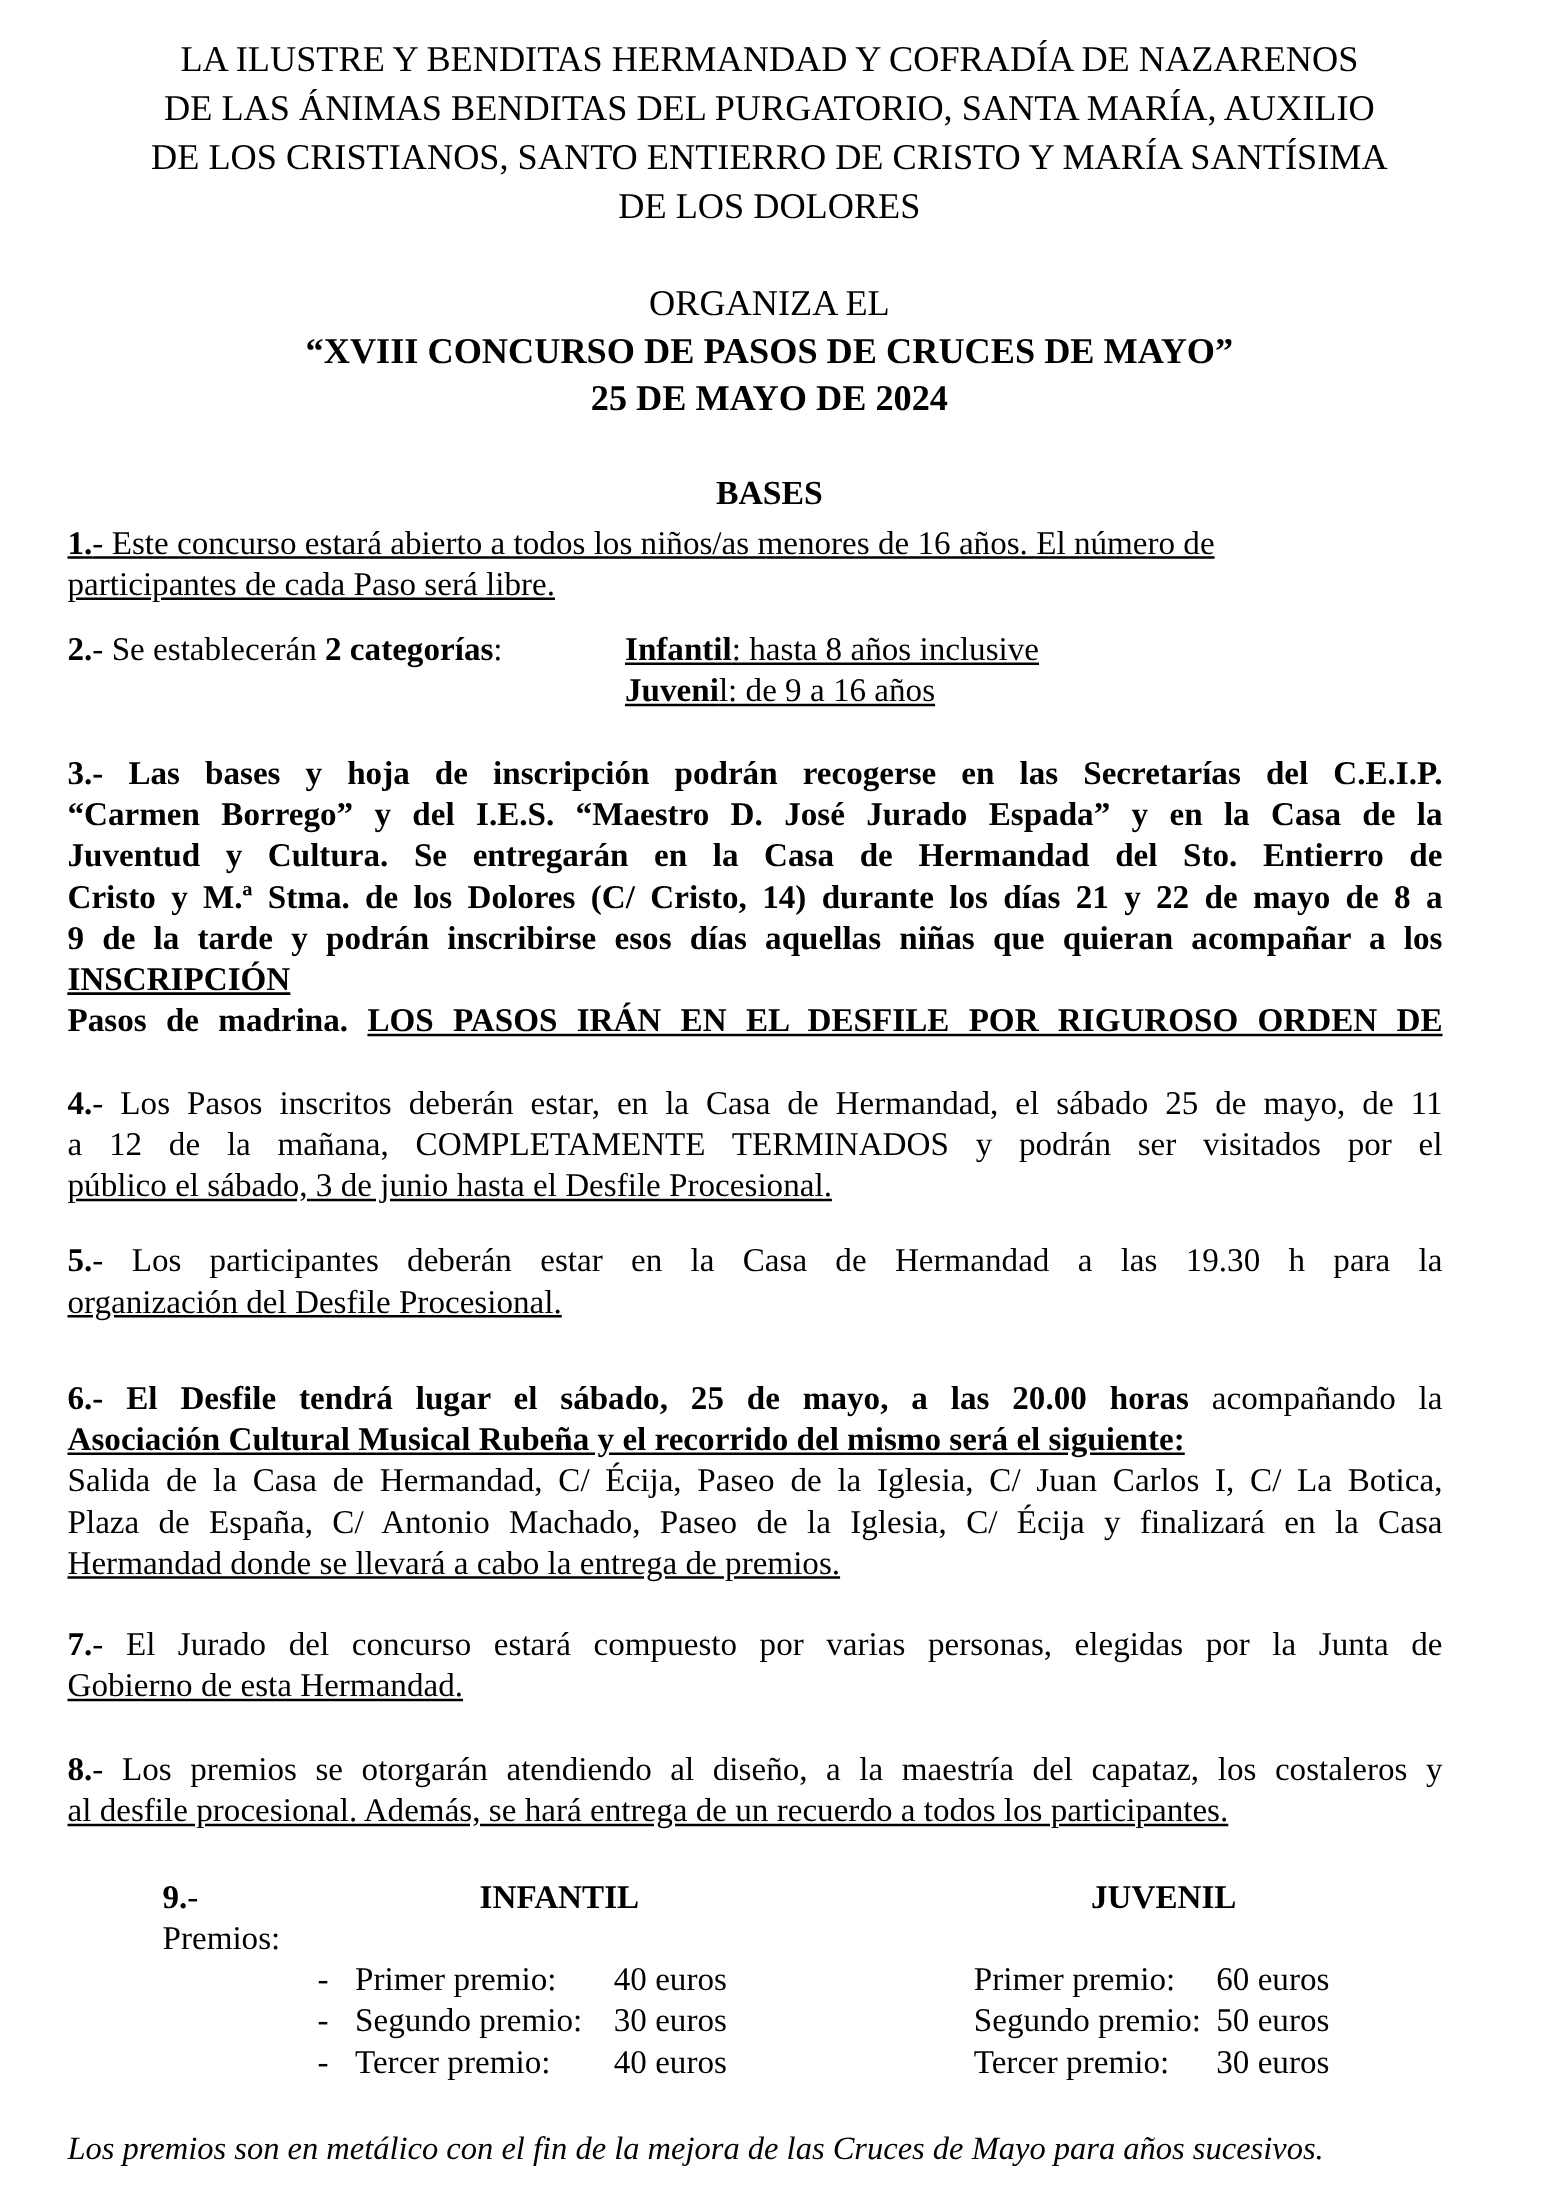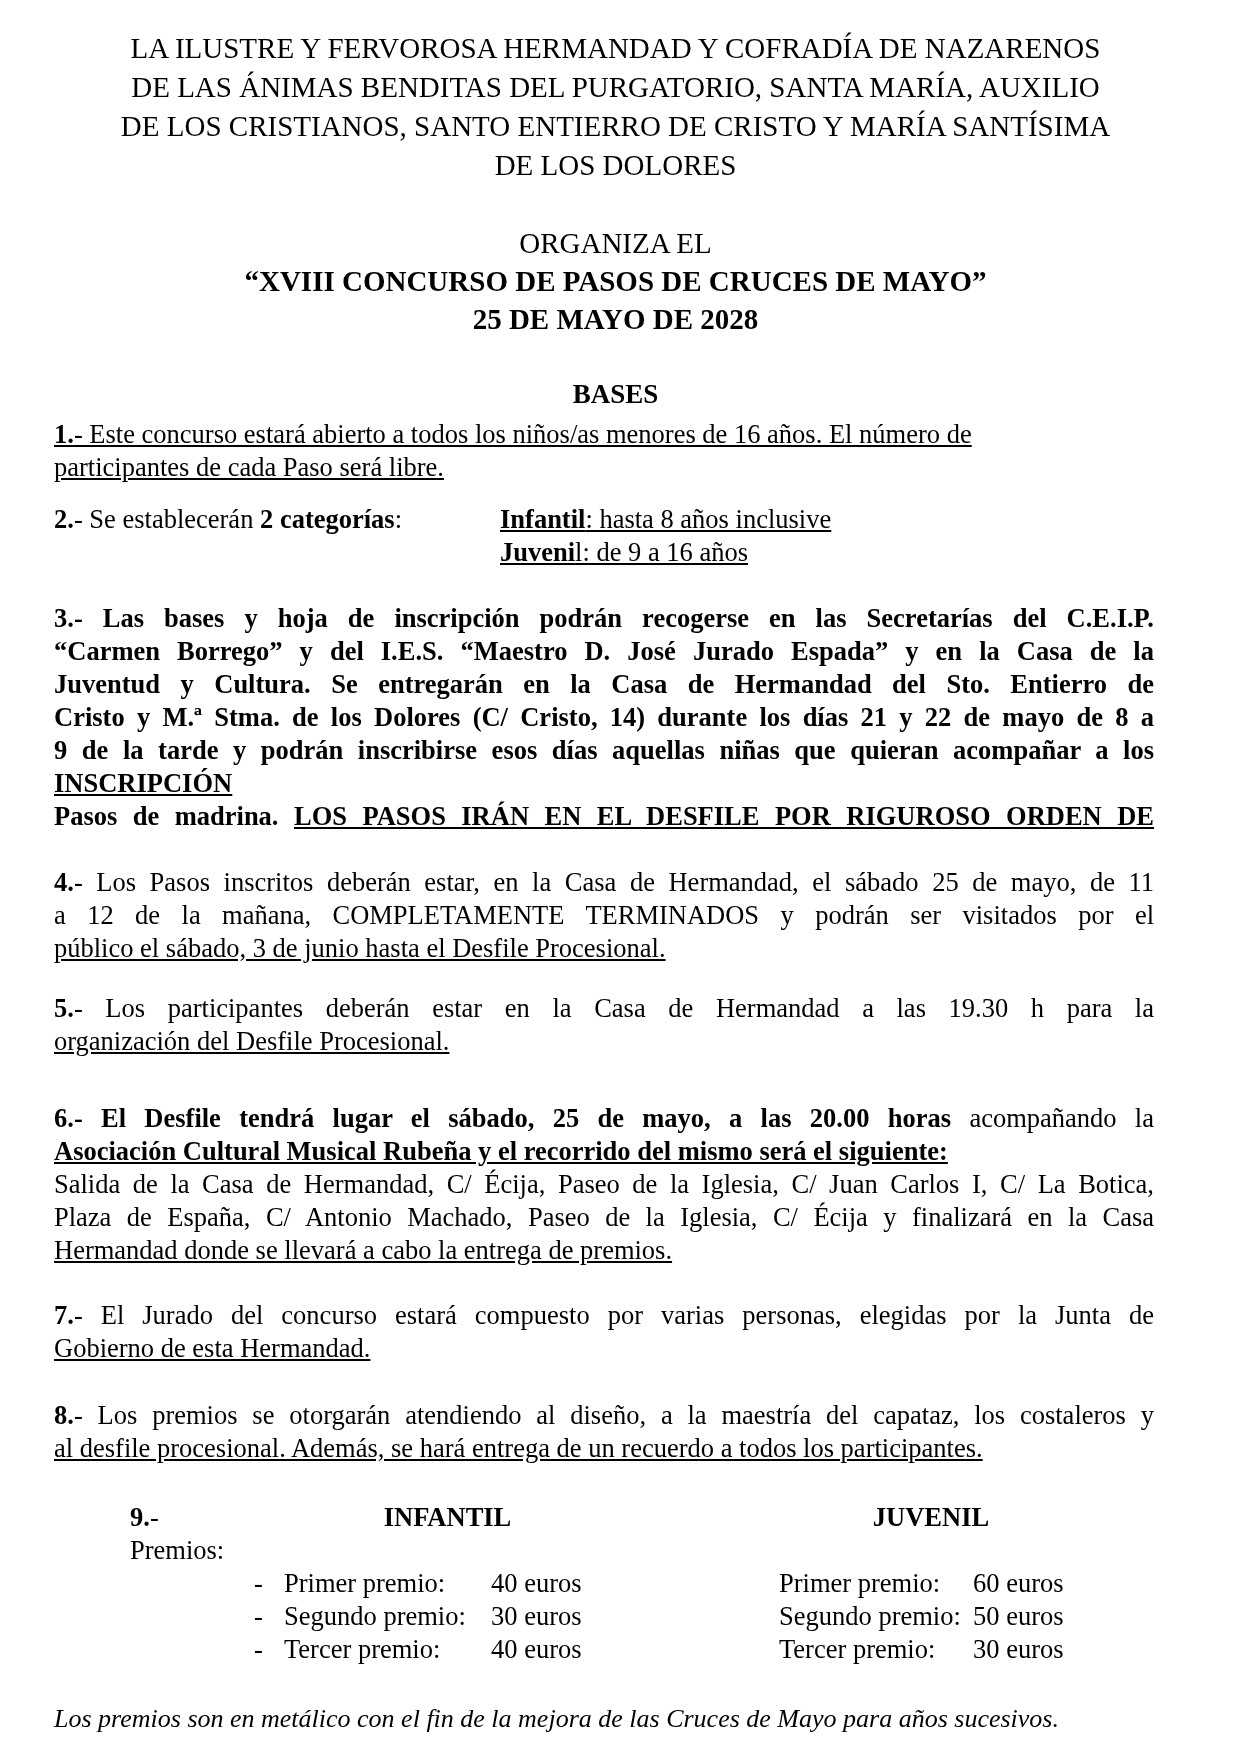--- a/index.html
+++ b/index.html
@@ -60,7 +60,7 @@
 <div class="page">
 
   <div class="center-block title">
-    <div>LA ILUSTRE Y FERVOROSA HERMANDAD Y COFRADÍA DE NAZARENOS</div>
+    <div>LA ILUSTRE Y BENDITAS HERMANDAD Y COFRADÍA DE NAZARENOS</div>
     <div>DE LAS ÁNIMAS BENDITAS DEL PURGATORIO, SANTA MARÍA, AUXILIO</div>
     <div>DE LOS CRISTIANOS, SANTO ENTIERRO DE CRISTO Y MARÍA SANTÍSIMA</div>
     <div>DE LOS DOLORES</div>

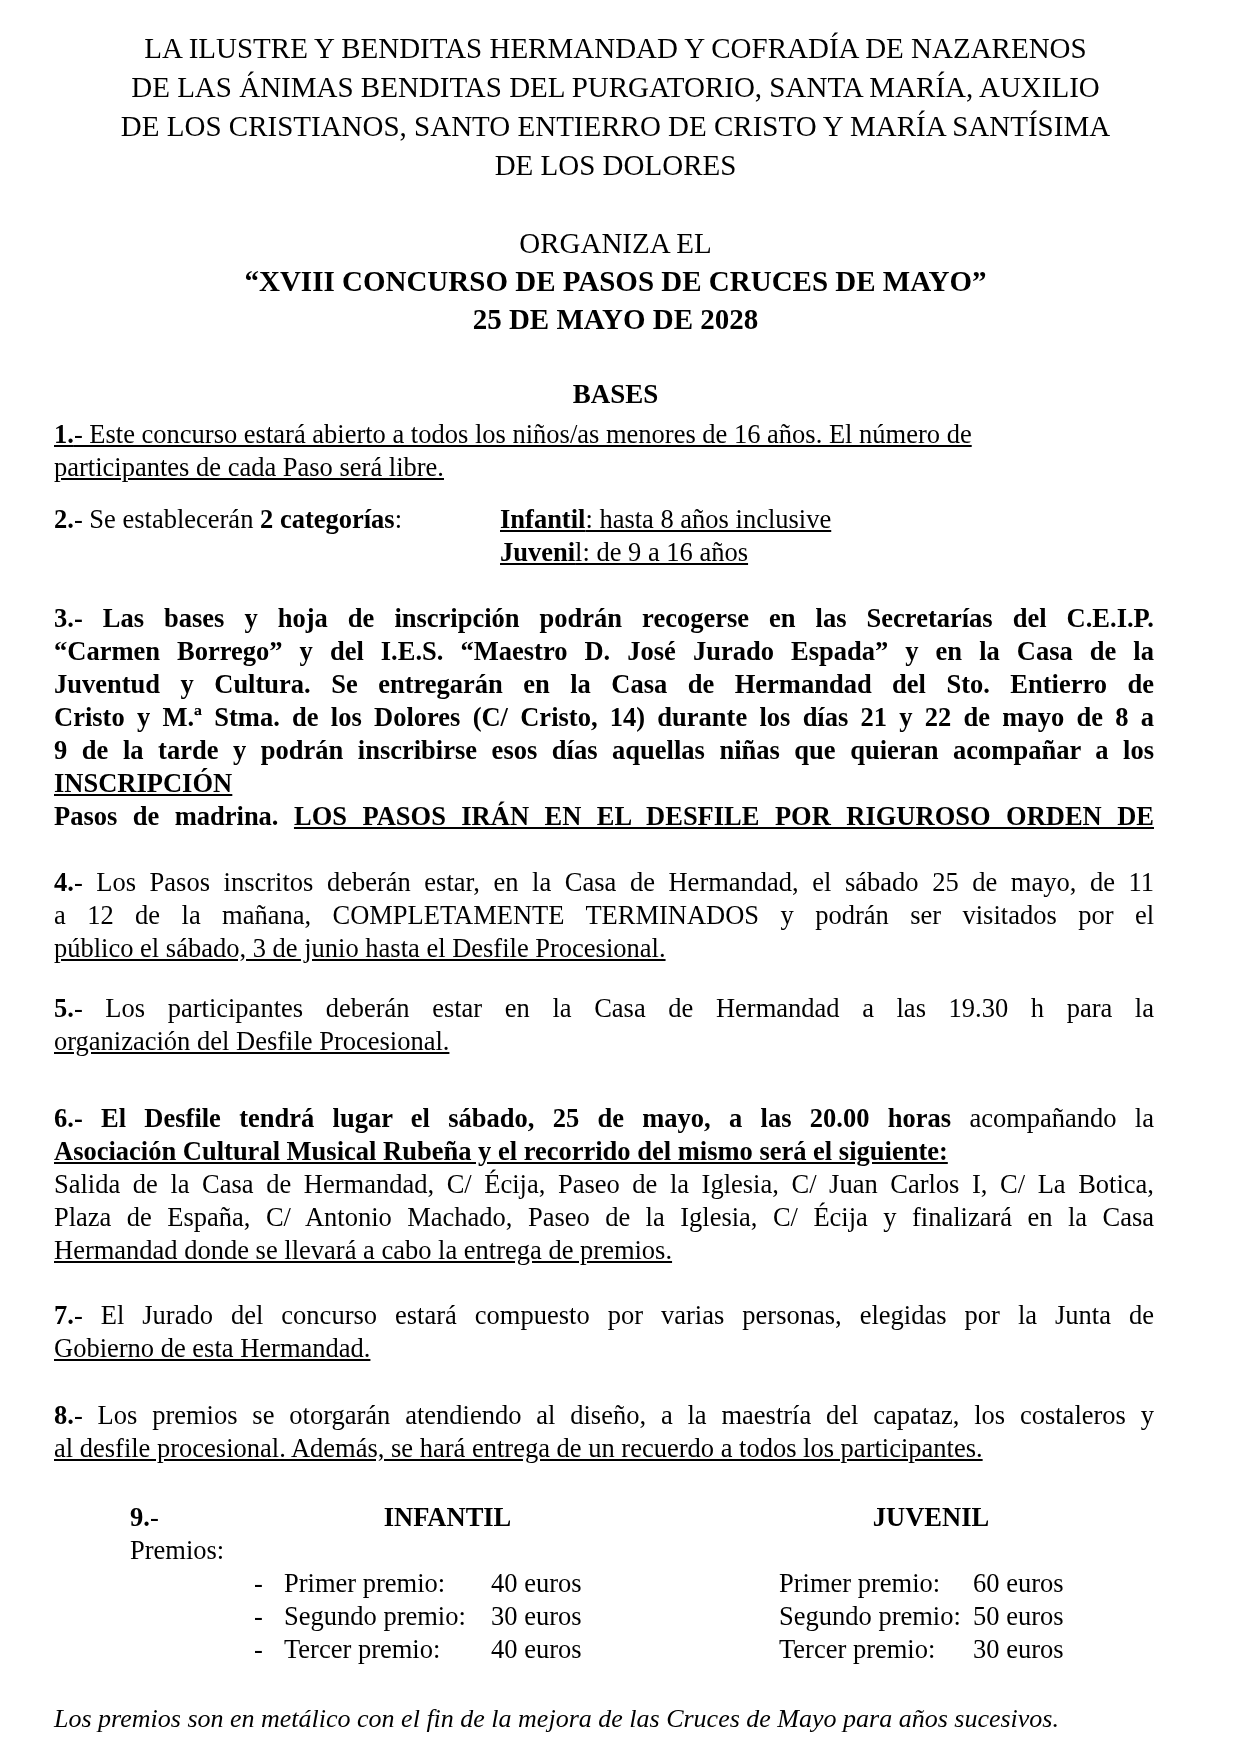--- a/index.html
+++ b/index.html
@@ -69,7 +69,7 @@
   <div class="center-block organiza">
     <div>ORGANIZA EL</div>
     <div class="bold">“XVIII CONCURSO DE PASOS DE CRUCES DE MAYO”</div>
-    <div class="bold">25 DE MAYO DE 2028</div>
+    <div class="bold">25 DE MAYO DE 2024</div>
   </div>
 
   <div class="center-block bases">BASES</div>

